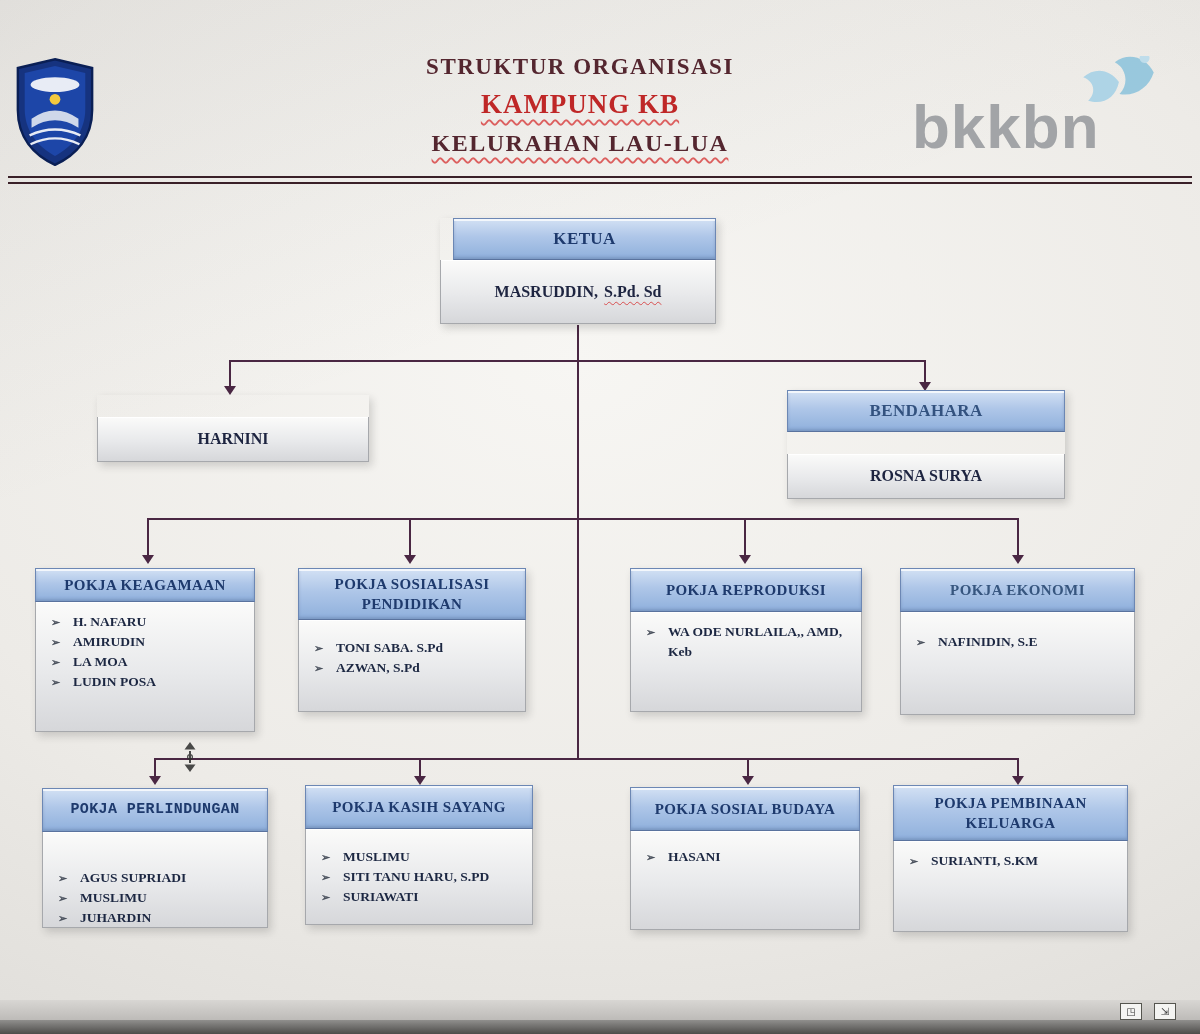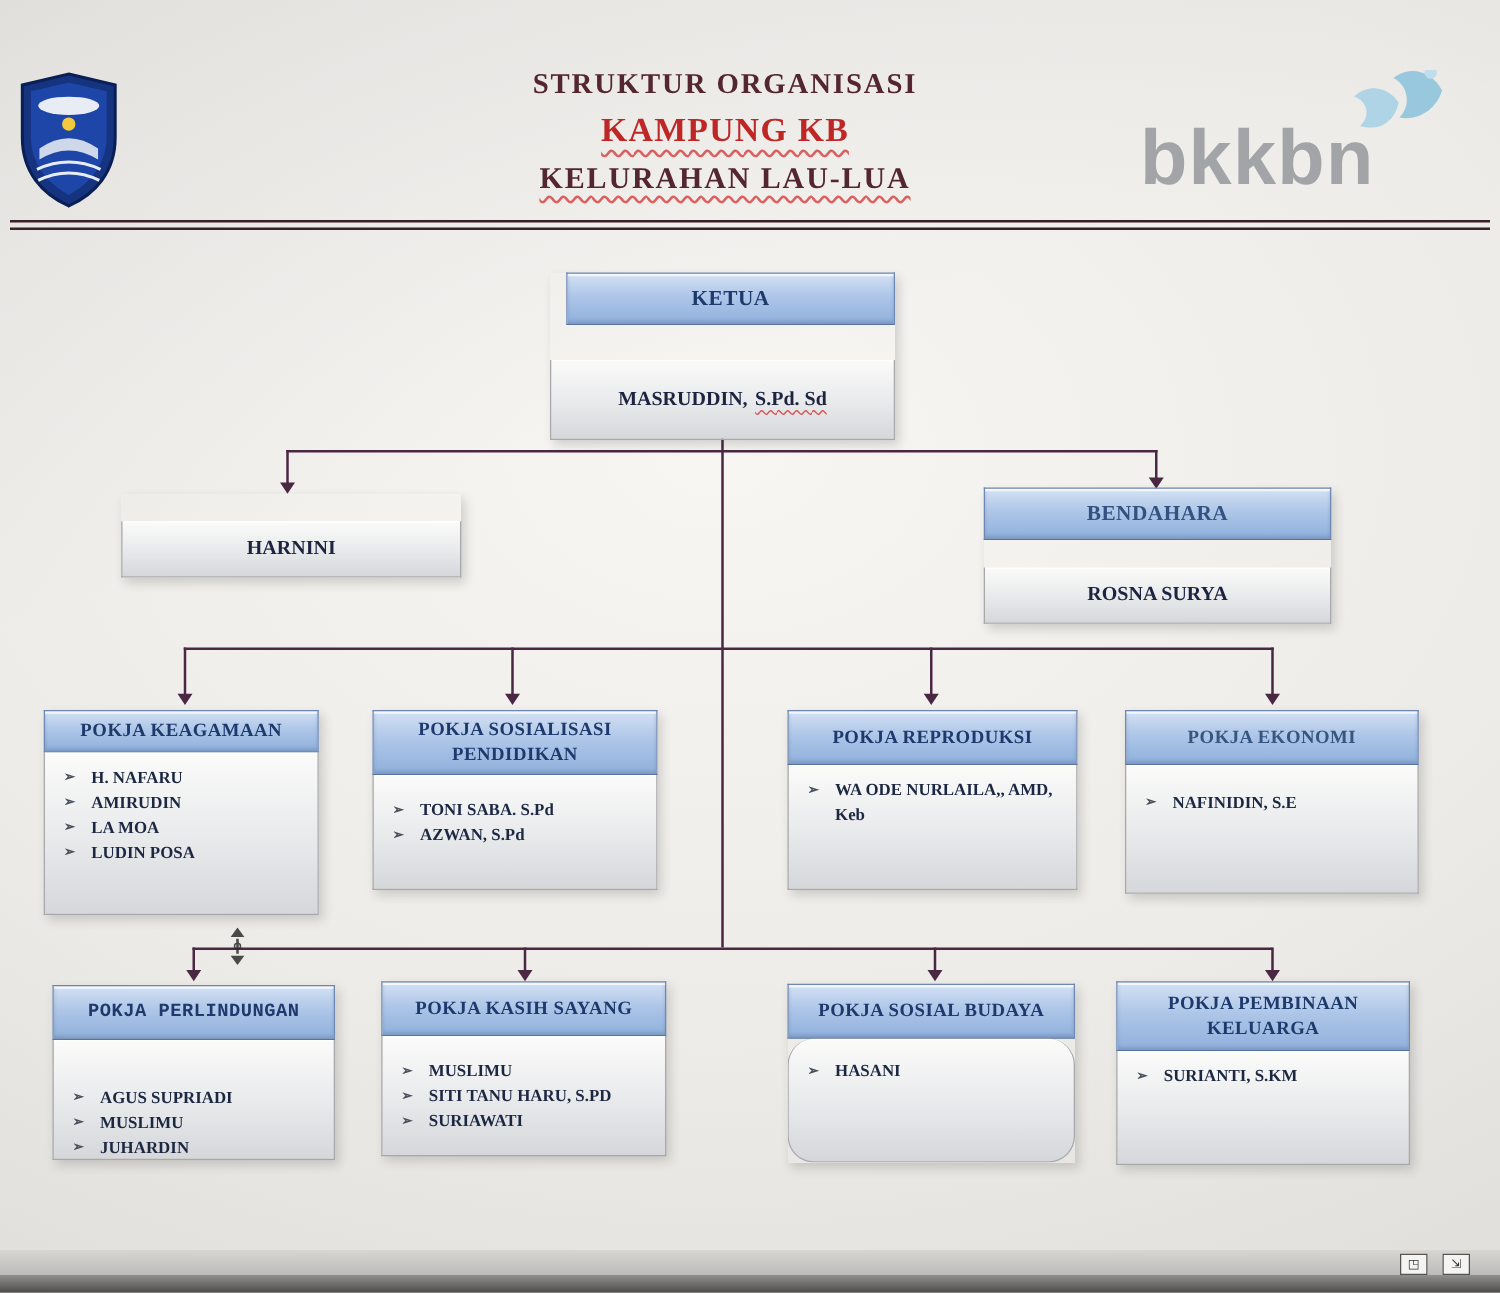--- a/index.html
+++ b/index.html
@@ -50,7 +50,7 @@
 
   #n-ketua{left:440px;top:218px;width:276px;}
   #n-ketua .nhead{height:42px;font-size:17px;margin-left:13px;}
-  #n-ketua .nbody{height:64px;margin-top:28px;}
+  #n-ketua .nbody{height:64px;}
   #n-sek{left:97px;top:395px;width:272px;}
   #n-sek .nhead{height:42px;font-size:17px;}
   #n-sek .nbody{height:45px;}

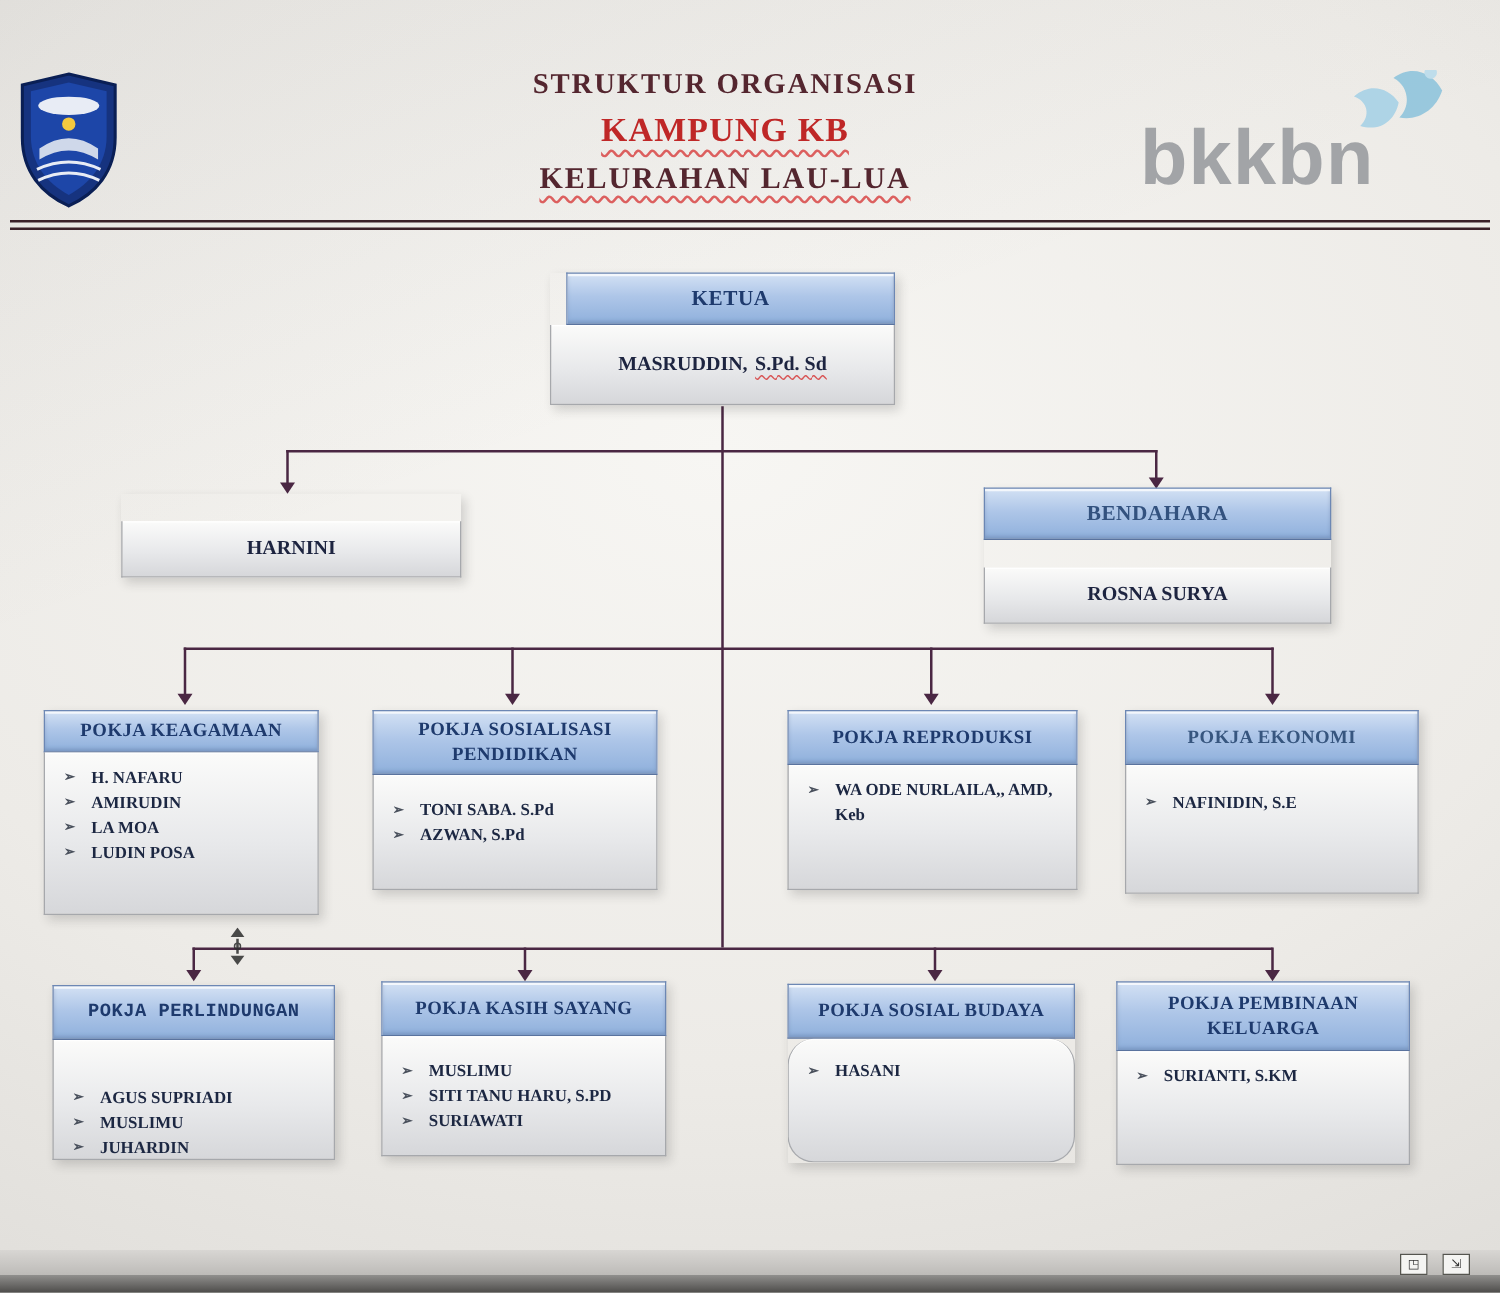--- a/index.html
+++ b/index.html
@@ -75,7 +75,7 @@
   #n-l42{left:305px;top:785px;width:228px;}
   #n-l42 .nhead{height:44px;}  #n-l42 .nbody{height:96px;}
   #n-l43{left:630px;top:787px;width:230px;}
-  #n-l43 .nhead{height:44px;}  #n-l43 .nbody{height:99px;border-radius:21px;}
+  #n-l43 .nhead{height:44px;}  #n-l43 .nbody{height:99px;}
   #n-l44{left:893px;top:785px;width:235px;}
   #n-l44 .nhead{height:56px;}  #n-l44 .nbody{height:91px;}
 

